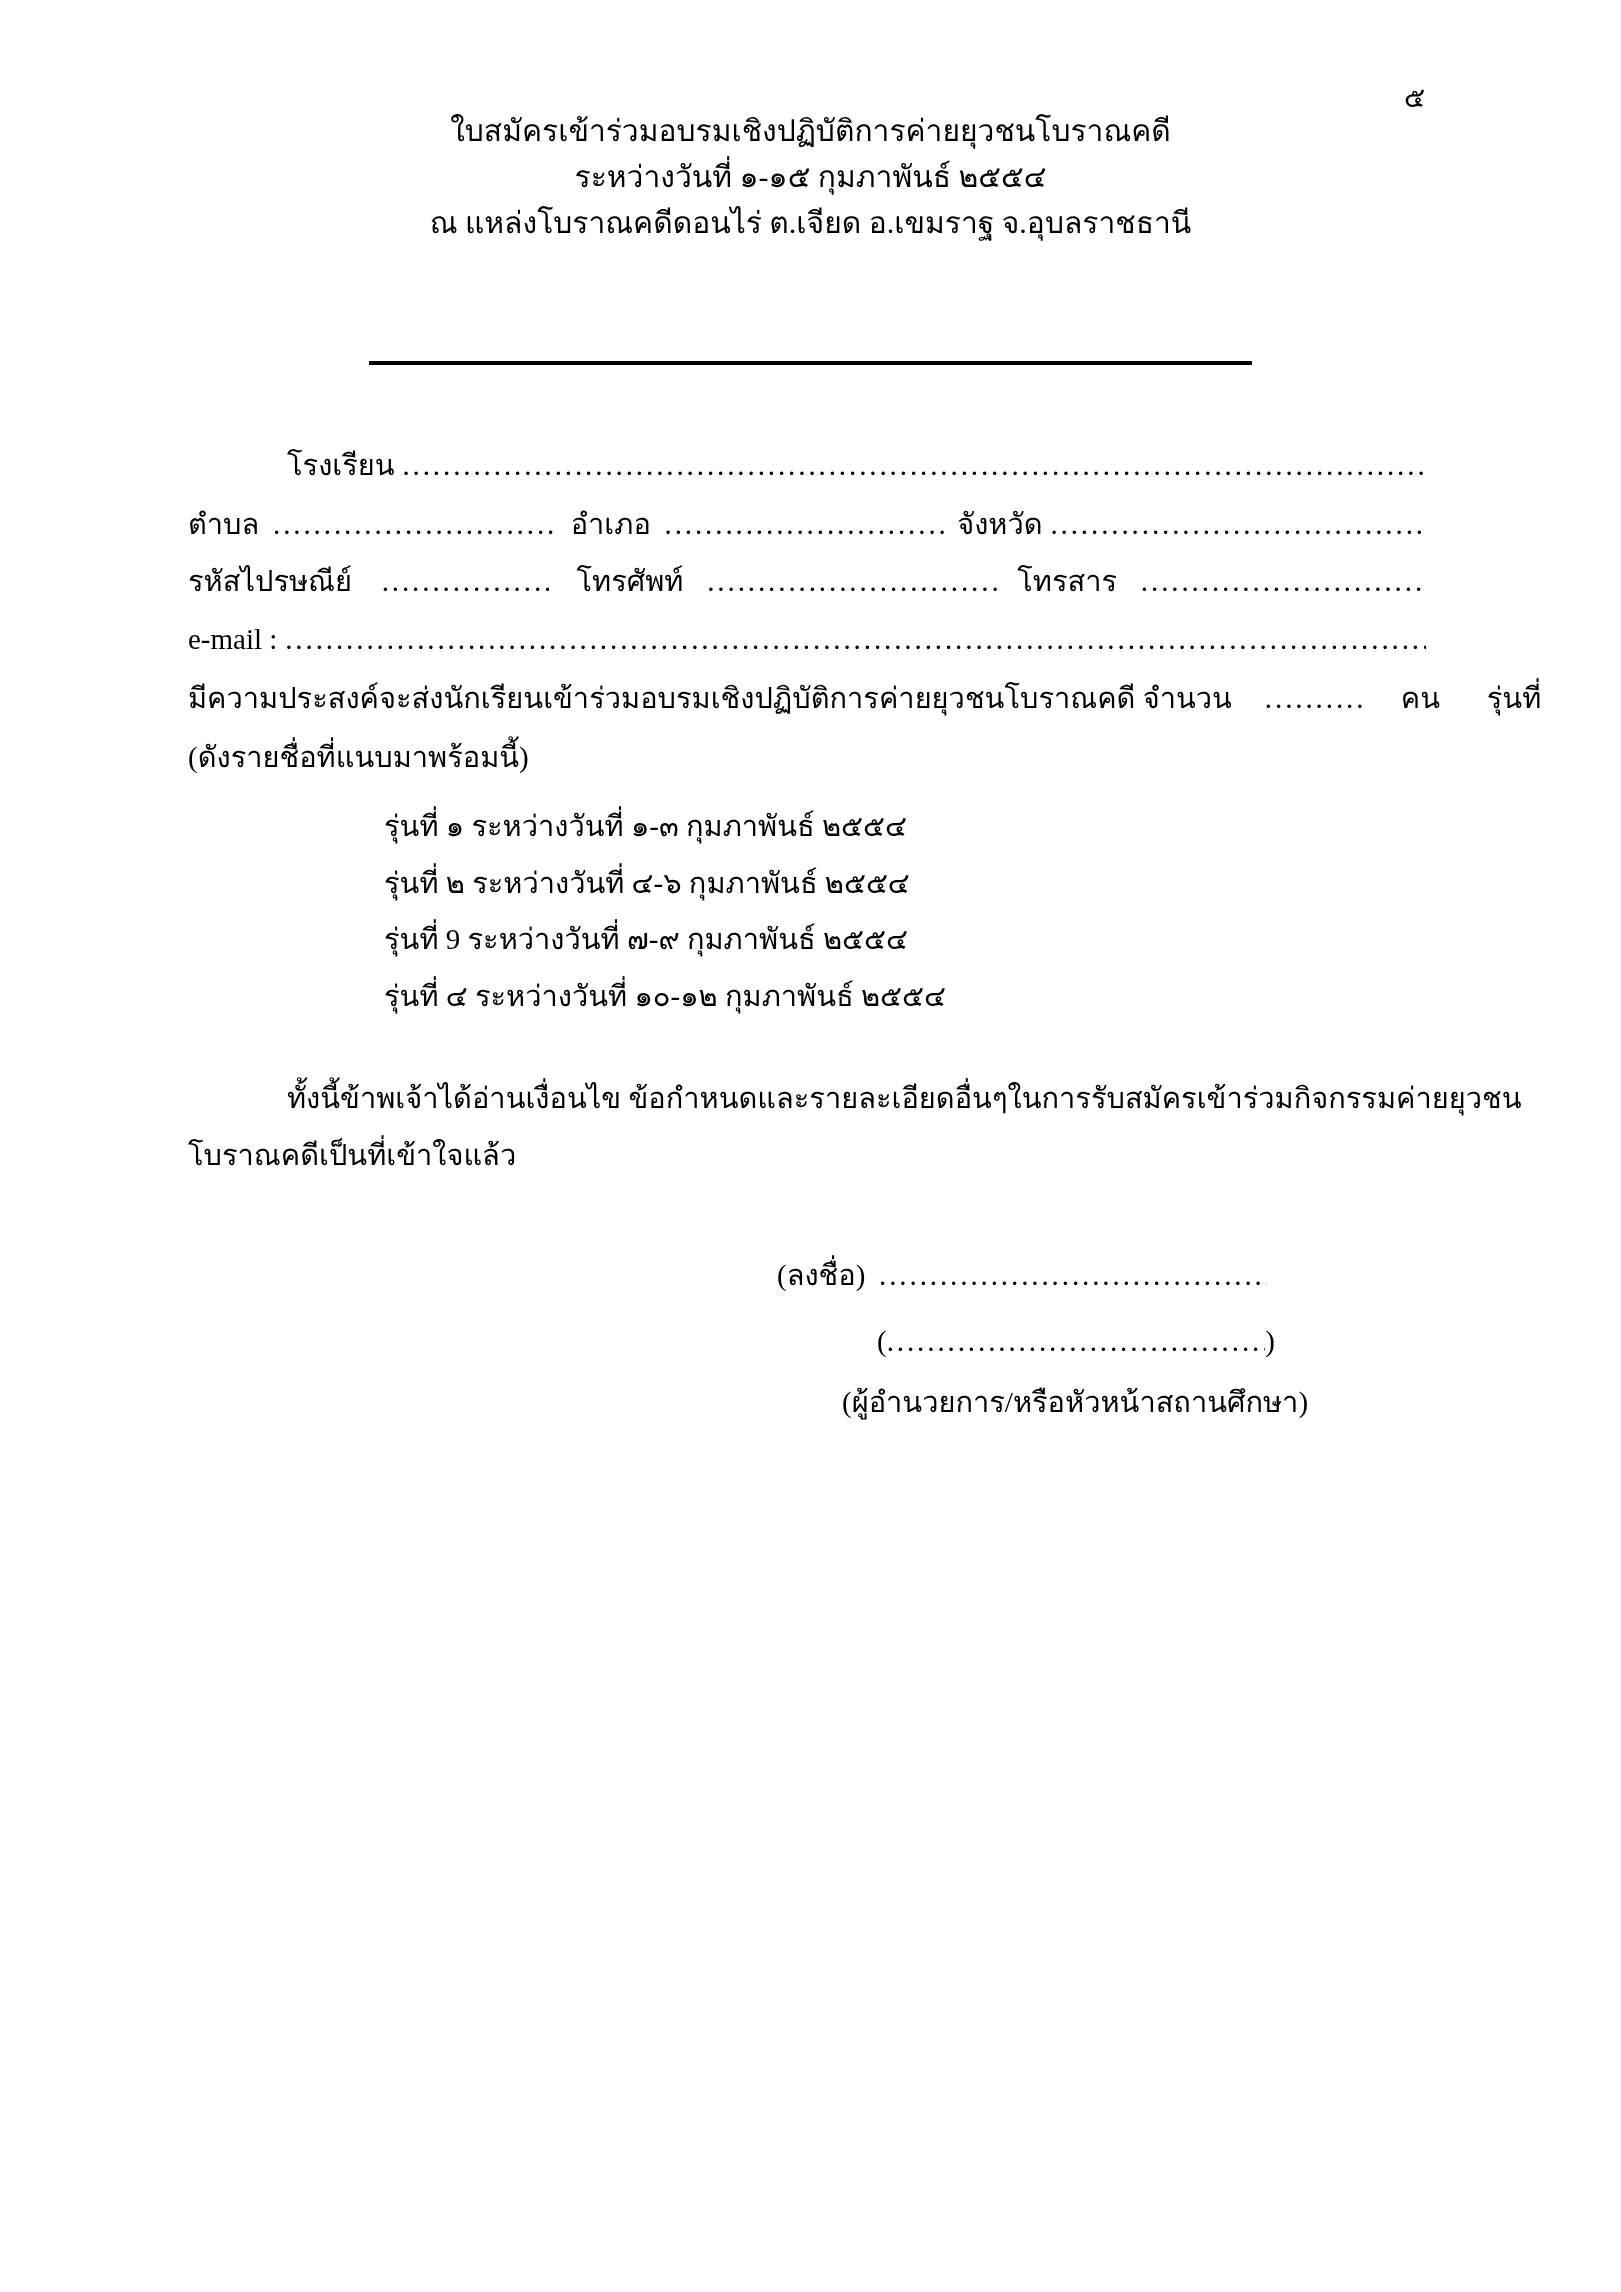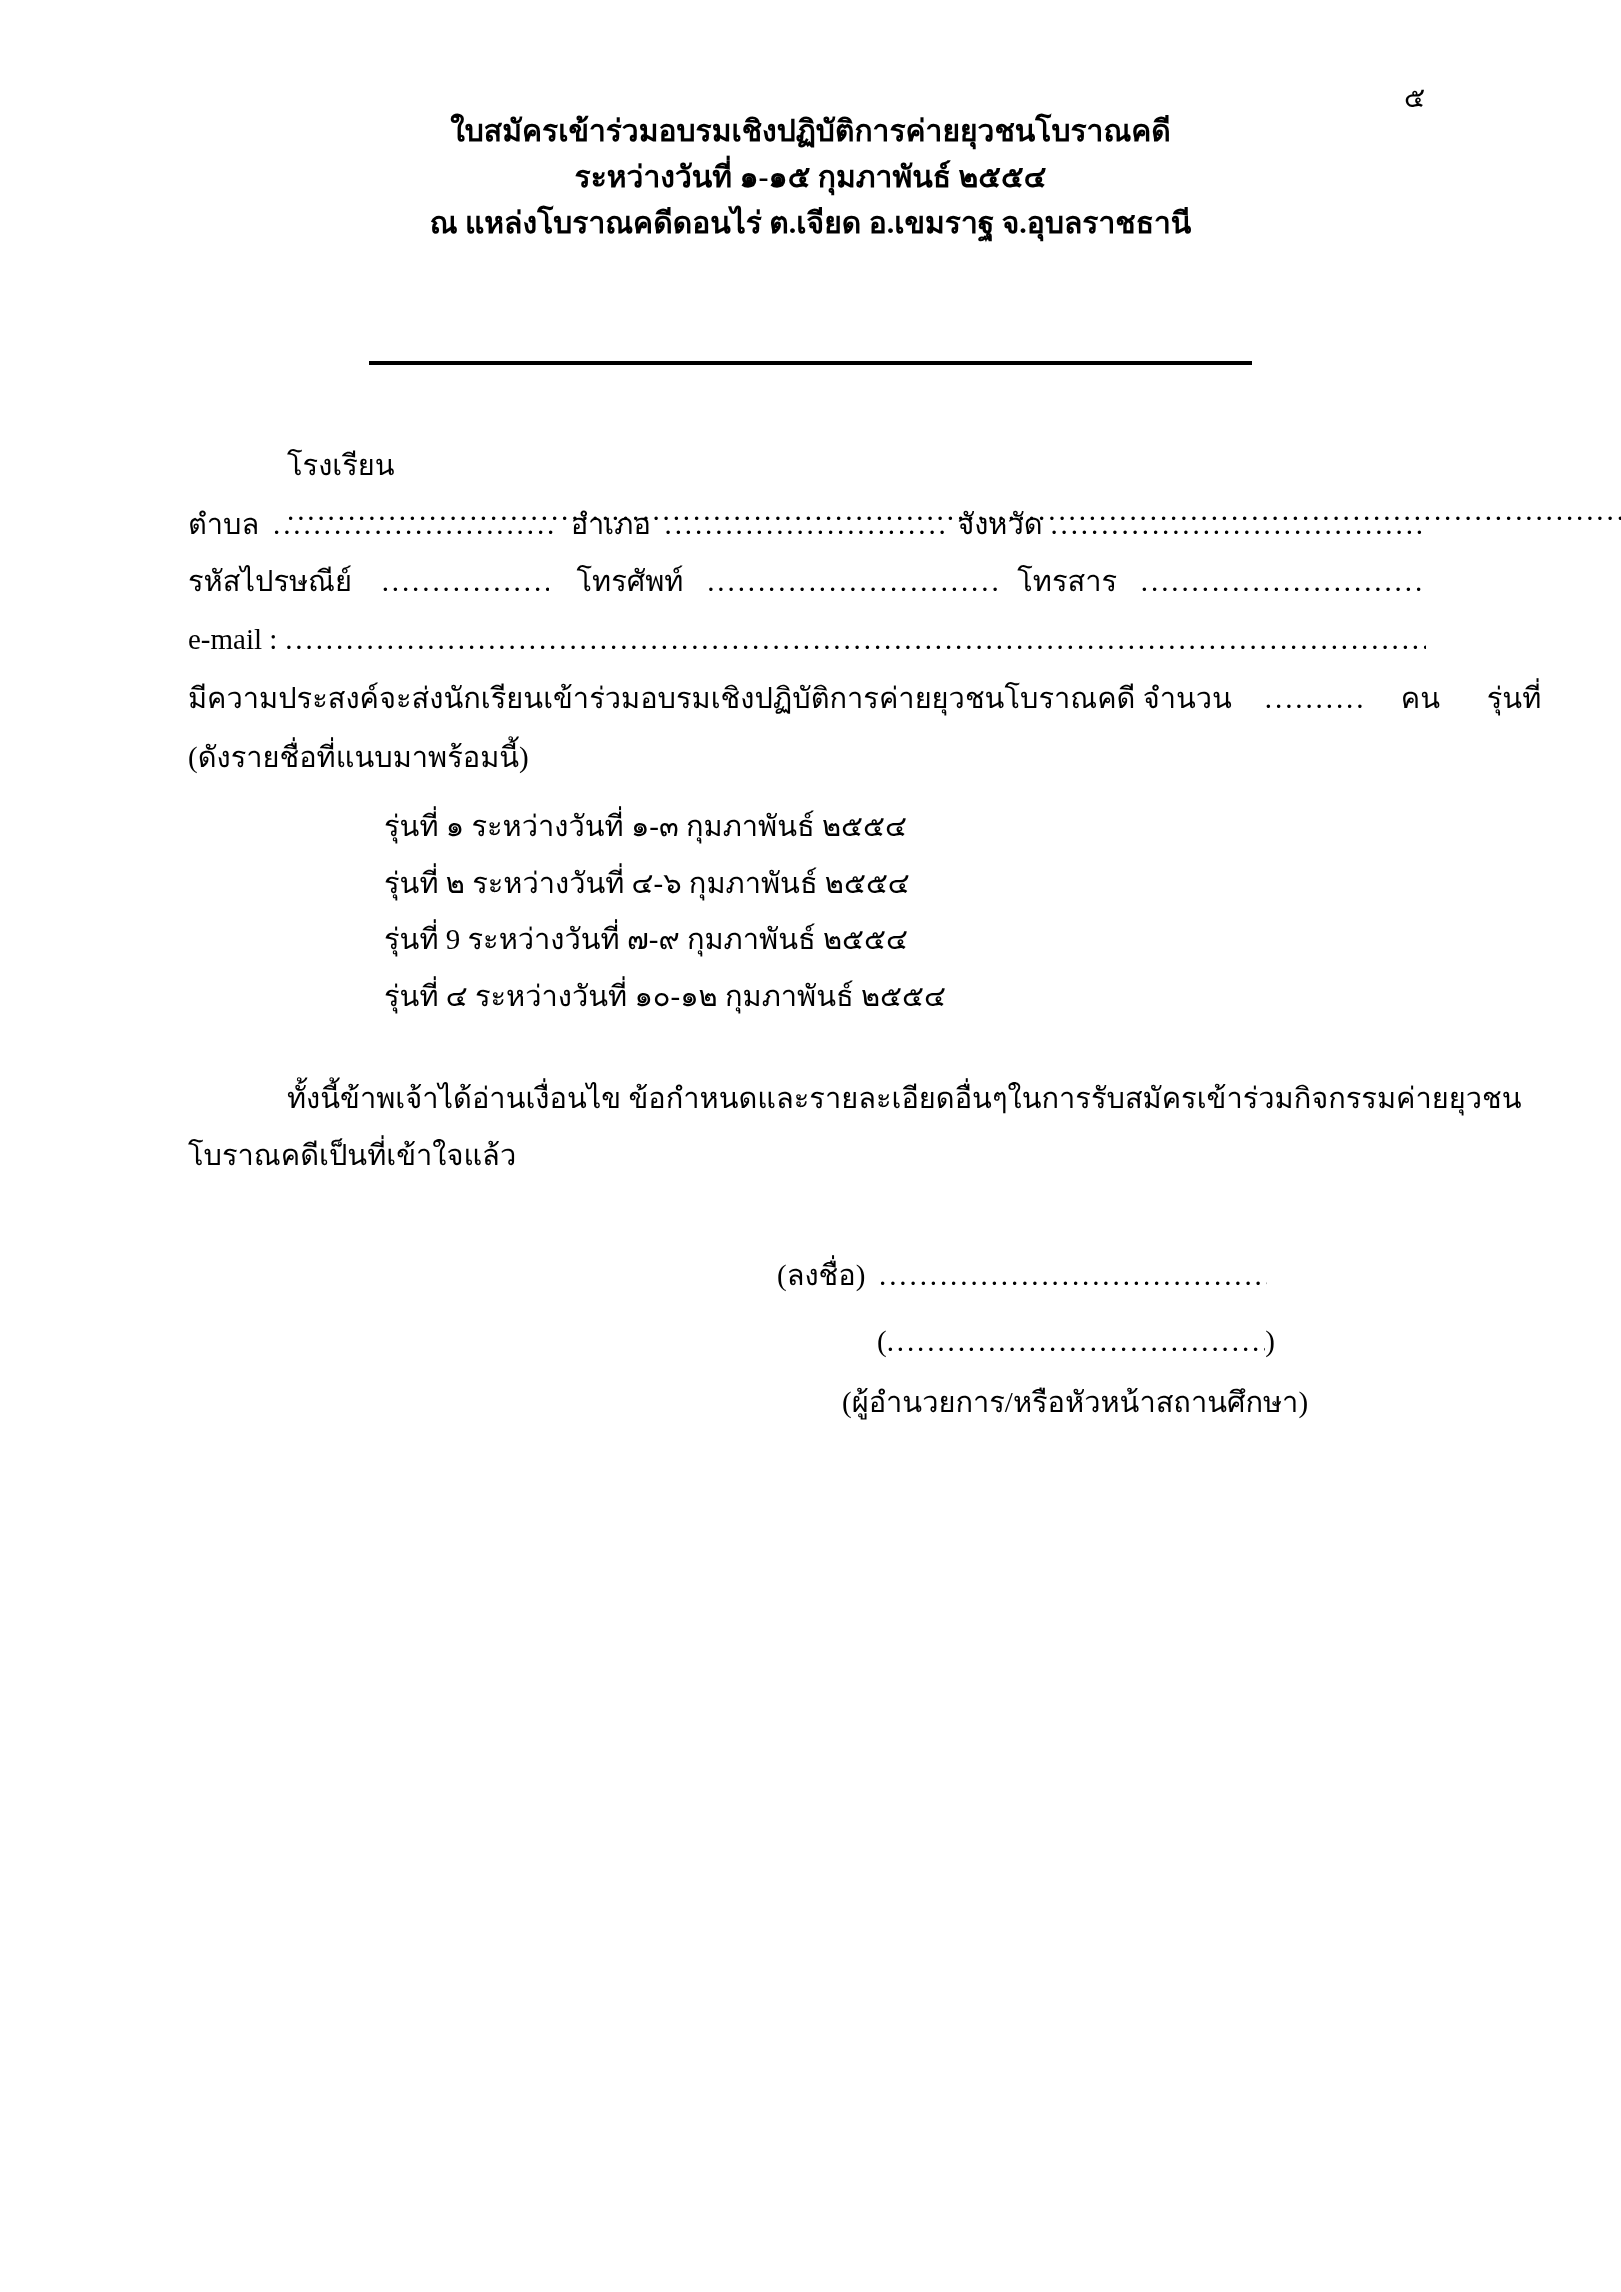--- a/index.html
+++ b/index.html
@@ -30,7 +30,7 @@
     left: 0;
     width: 100%;
     text-align: center;
-    font-weight: bold;
+    font-weight: normal;
     font-size: 30px;
   }
   .pageno {

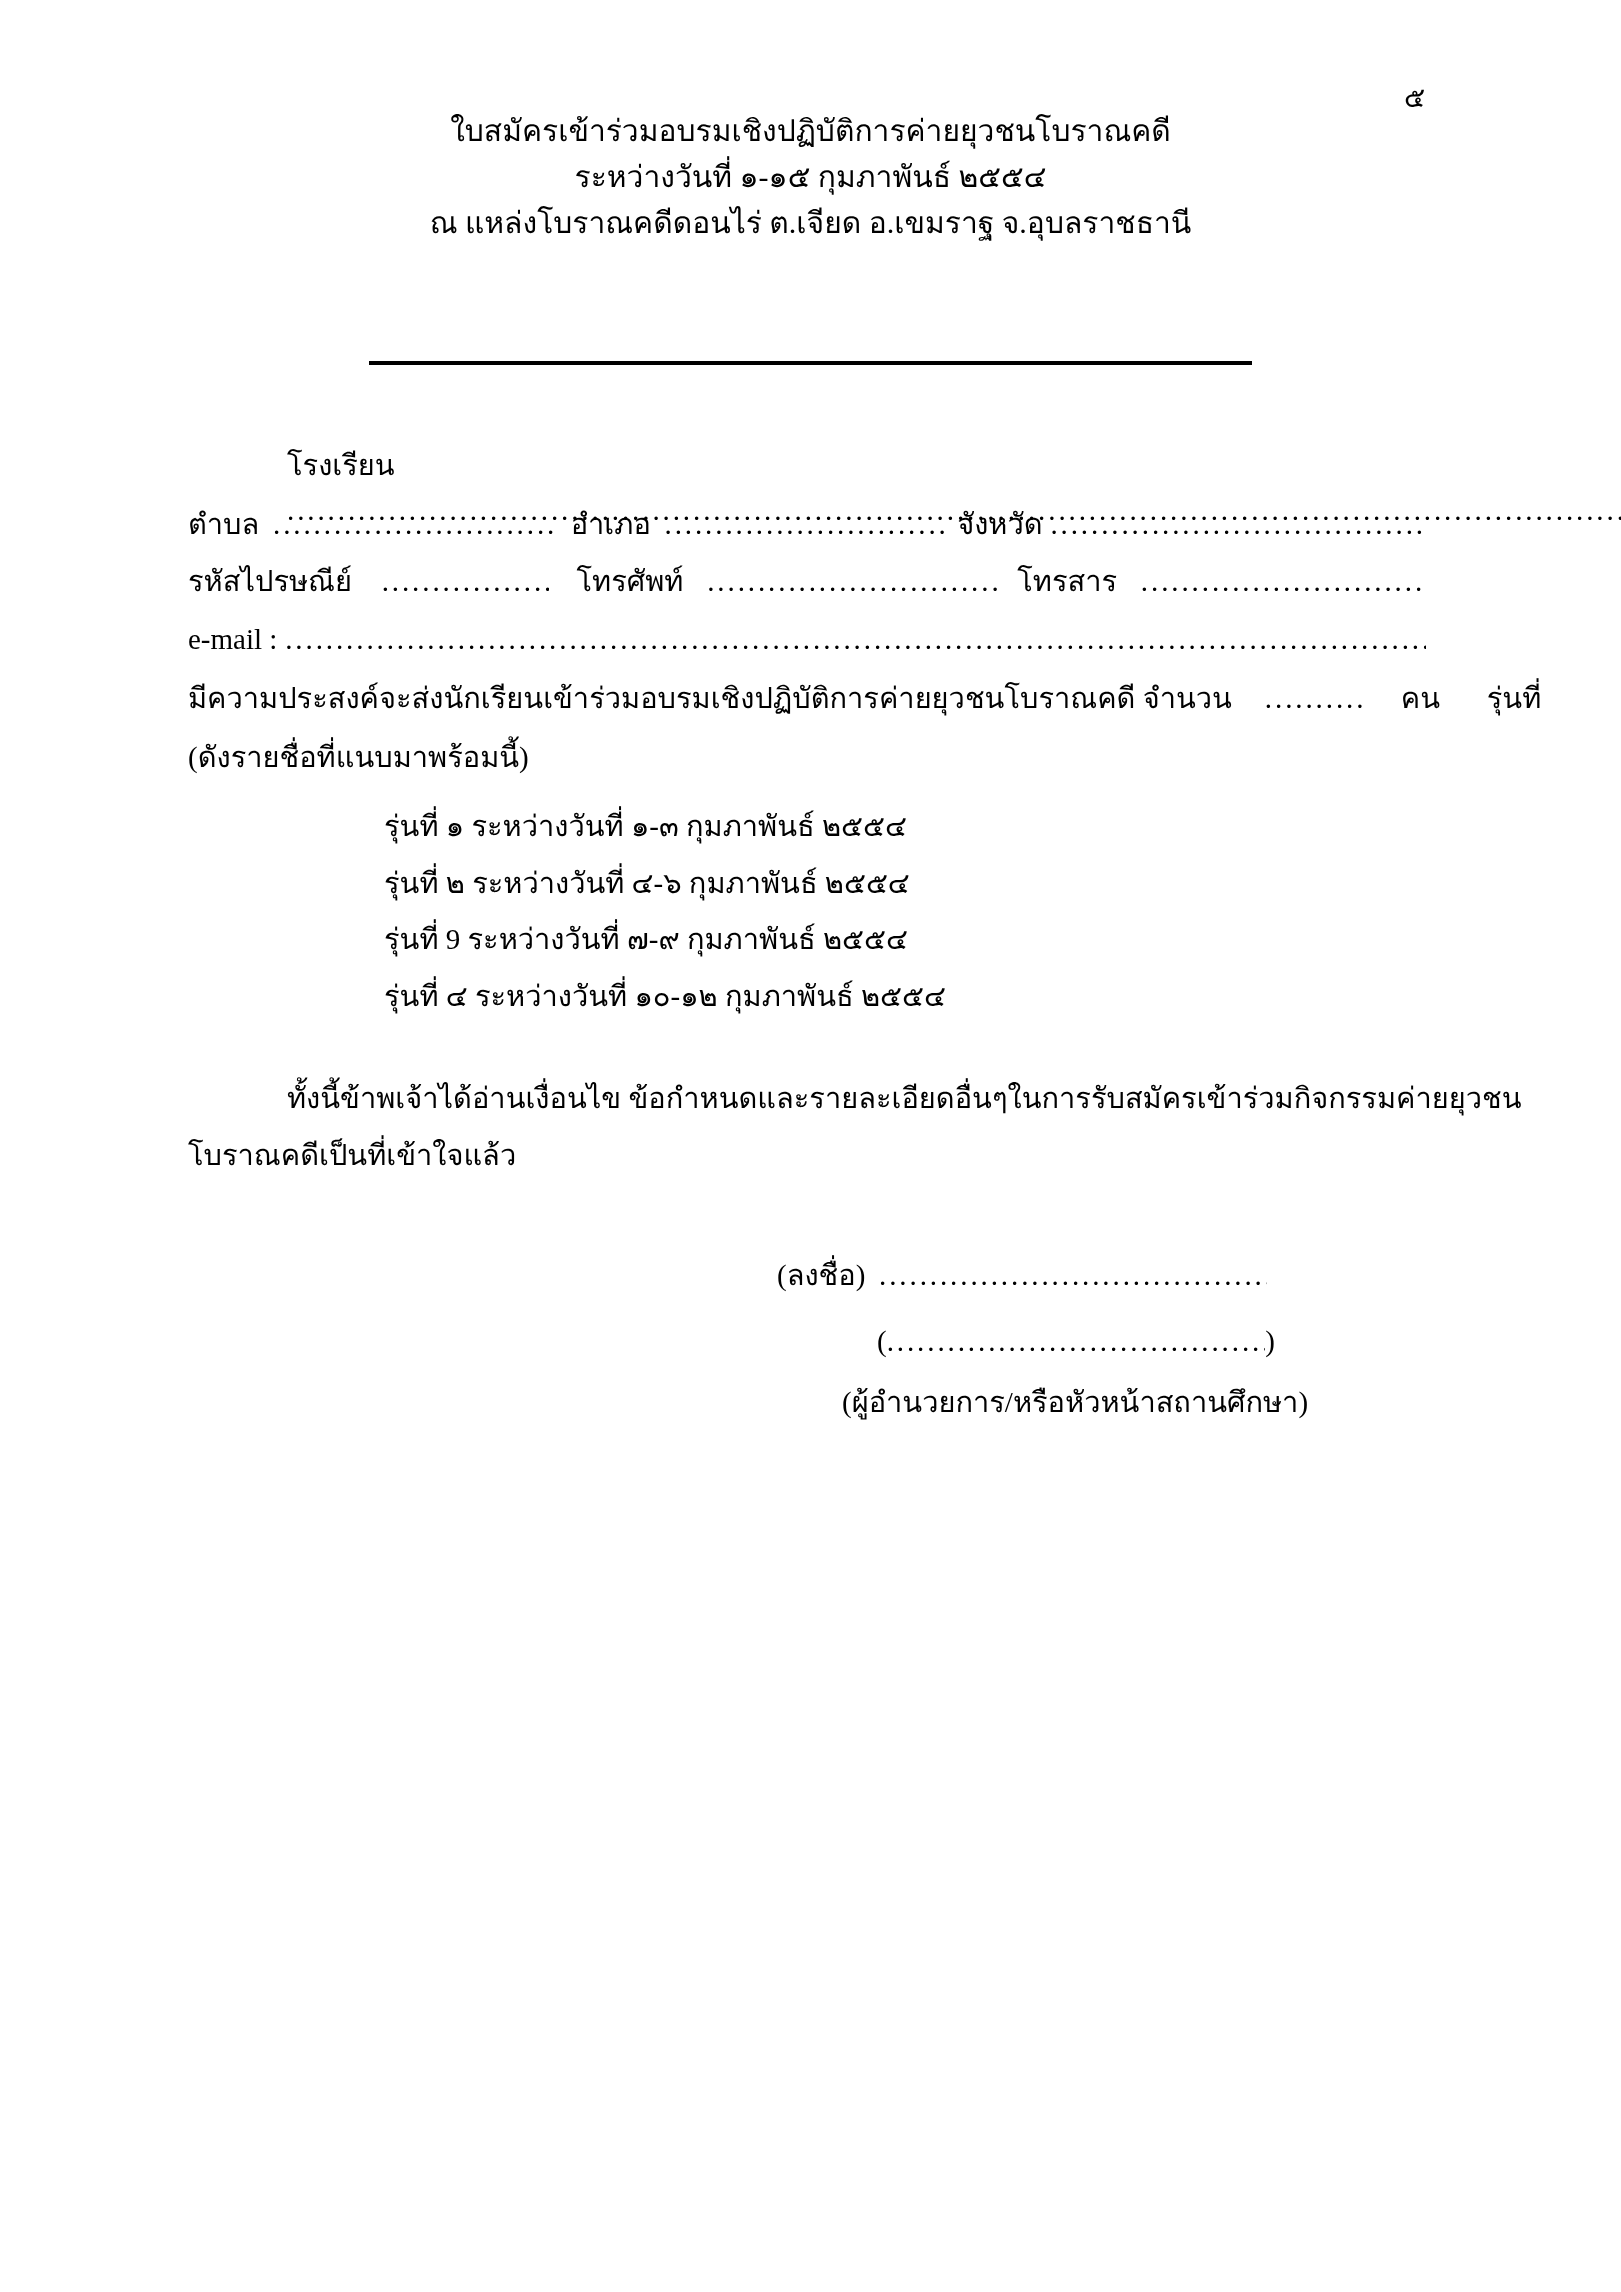--- a/index.html
+++ b/index.html
@@ -74,7 +74,7 @@
 
   <div class="rule"></div>
 
-  <div class="line row" style="top:443px; left:287px; right:195px;flex-direction:column;">
+  <div class="line row" style="top:443px; left:287px; right:195px;">
     <span class="gap-s">โรงเรียน</span>
     <span class="dots fill">...........................................................................................................................................................................................................................</span>
   </div>

